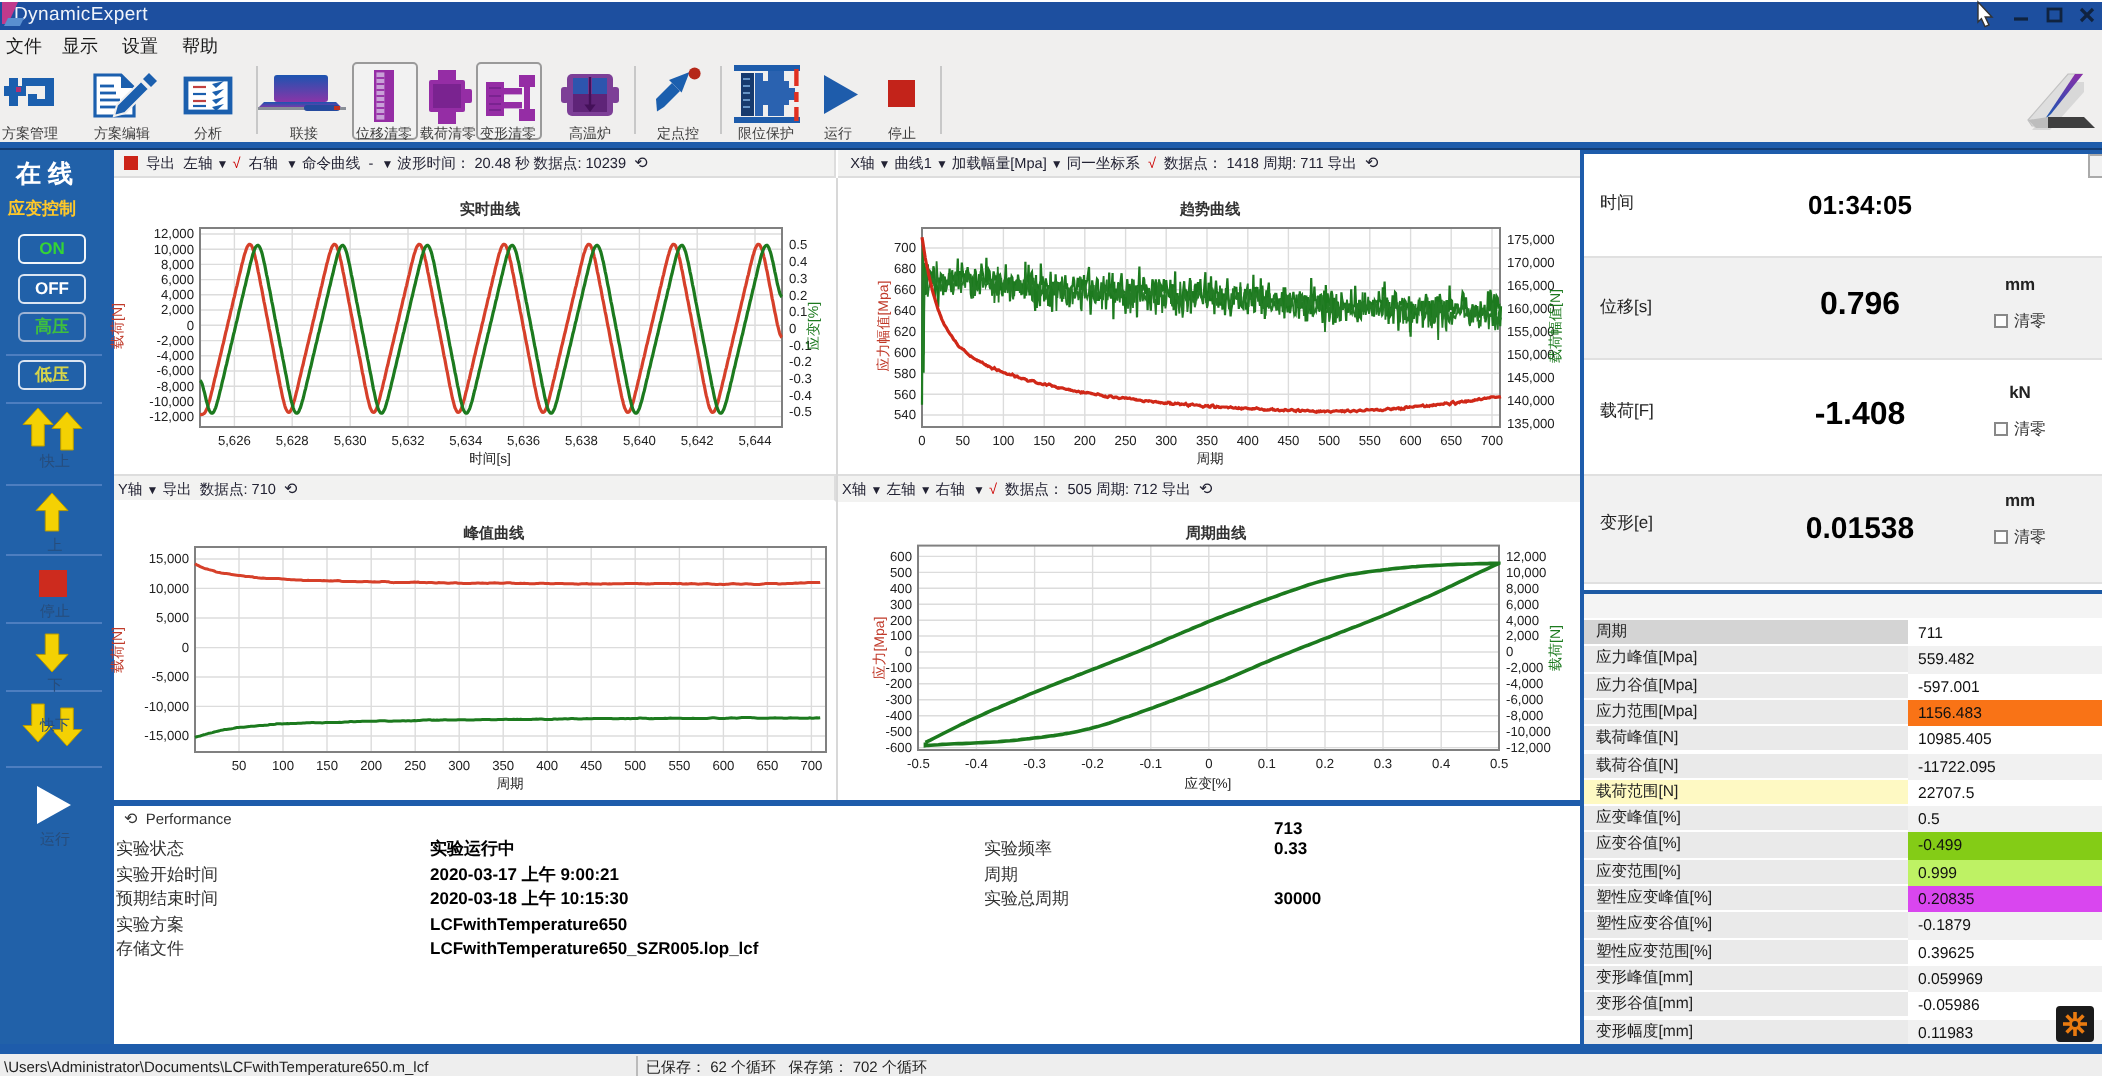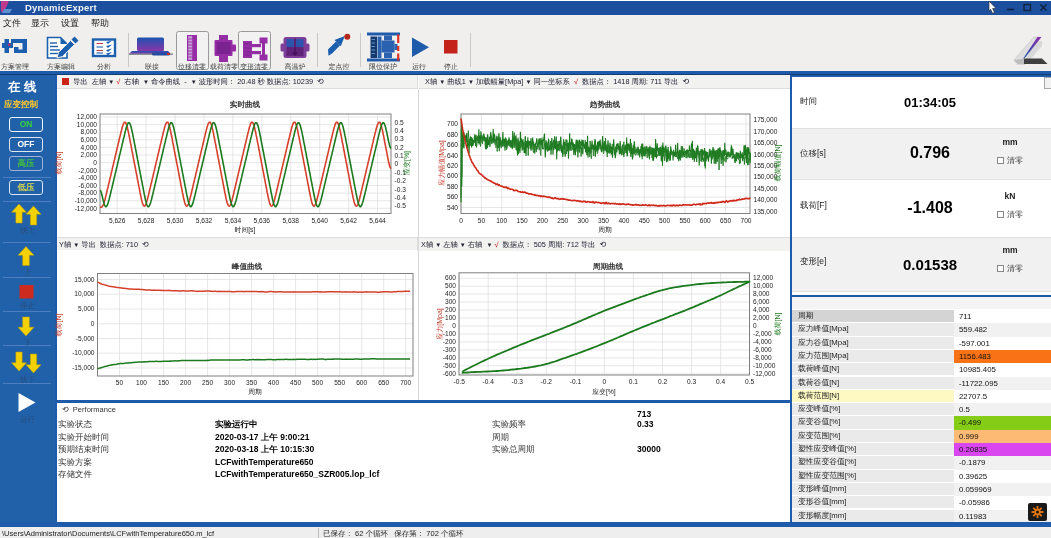--- a/index.html
+++ b/index.html
@@ -4,7 +4,7 @@
 html,body{width:1051px;height:538px;overflow:hidden;font-family:"Liberation Sans",sans-serif;background:#eef0ef;position:relative}
 .abs{position:absolute}
 .titlebar{left:0;top:0;width:1051px;height:15px;background:#1d4f9f;border-top:1.5px solid #fff}
-.title-text{left:25px;top:2px;color:#f0f4fa;font-size:9.5px;font-weight:bold;letter-spacing:.2px}
+.title-text{left:7px;top:2px;color:#f0f4fa;font-size:9.5px;font-weight:normal;letter-spacing:.2px}
 .menubar{left:0;top:15px;width:1051px;height:15px;background:#f0efee}
 .menu{top:17px;font-size:9px;color:#1a1a1a}
 .toolbar{left:0;top:30px;width:1051px;height:41px;background:#f0efee}

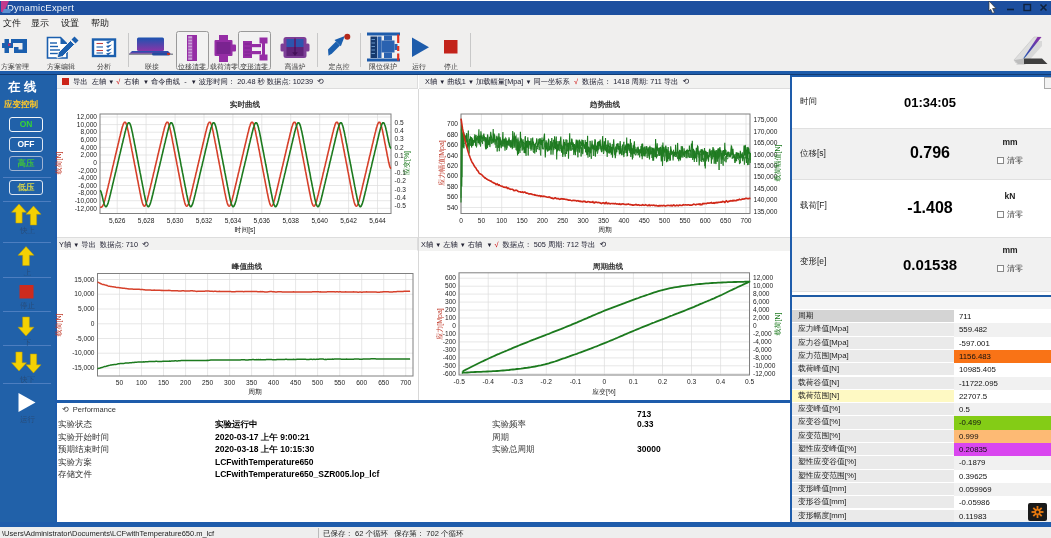--- a/index.html
+++ b/index.html
@@ -508,7 +508,7 @@
 <div class="abs slabel" style="top:268px">上</div>
 <div class="abs slabel" style="top:301px">停止</div>
 <div class="abs slabel" style="top:338px">下</div>
-<div class="abs slabel" style="top:375px">快下</div>
+<div class="abs slabel" style="top:358px">快下</div>
 <div class="abs slabel" style="top:415px">运行</div>
 <div class="abs rightpanel"></div>
 <div class="abs mrow" style="top:77px;height:52px;background:#ffffff;border-bottom:1px solid #e0e0e0"></div>

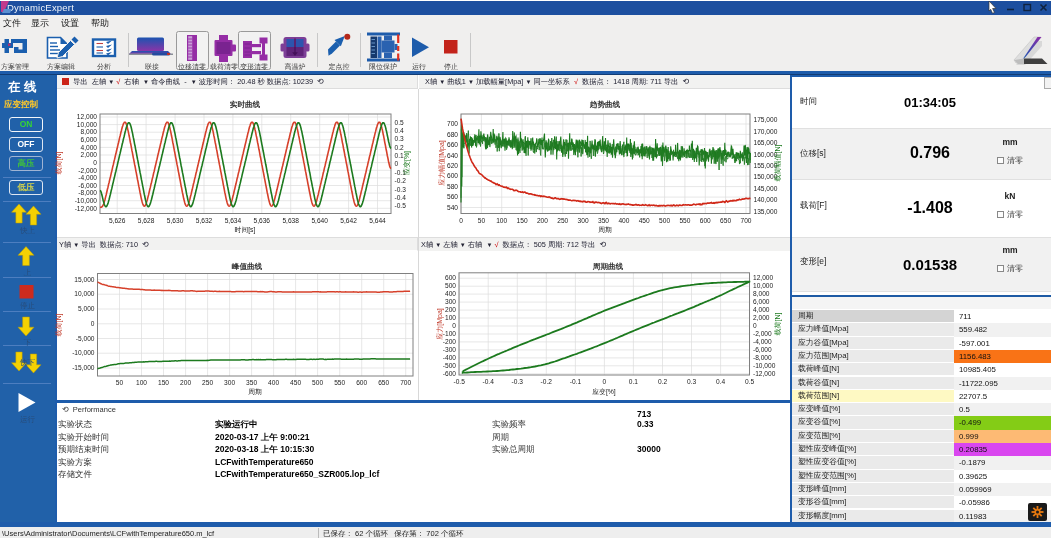--- a/index.html
+++ b/index.html
@@ -551,7 +551,7 @@
 <div class="abs trow-l" style="top:416.4px;height:12.3px;background:#eaeaea;line-height:12.3px">应变谷值[%]</div>
 <div class="abs trow-v" style="top:416.4px;height:13.3px;background:#84cc16;line-height:13.3px">-0.499</div>
 <div class="abs trow-l" style="top:429.7px;height:12.3px;background:#eaeaea;line-height:12.3px">应变范围[%]</div>
-<div class="abs trow-v" style="top:429.7px;height:13.3px;background:#fdba74;line-height:13.3px">0.999</div>
+<div class="abs trow-v" style="top:429.7px;height:13.3px;background:#bef264;line-height:13.3px">0.999</div>
 <div class="abs trow-l" style="top:443.0px;height:12.3px;background:#eaeaea;line-height:12.3px">塑性应变峰值[%]</div>
 <div class="abs trow-v" style="top:443.0px;height:13.3px;background:#d946ef;line-height:13.3px">0.20835</div>
 <div class="abs trow-l" style="top:456.3px;height:12.3px;background:#eaeaea;line-height:12.3px">塑性应变谷值[%]</div>

